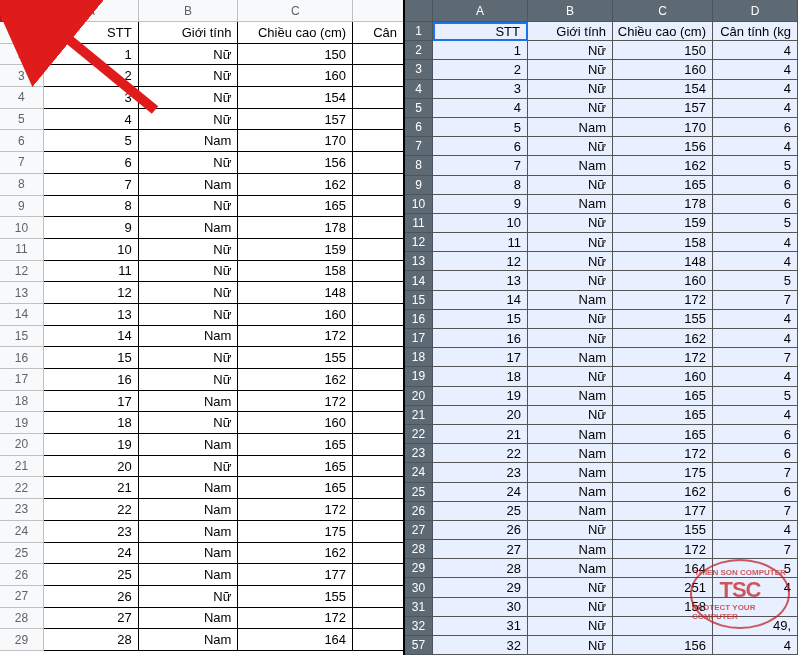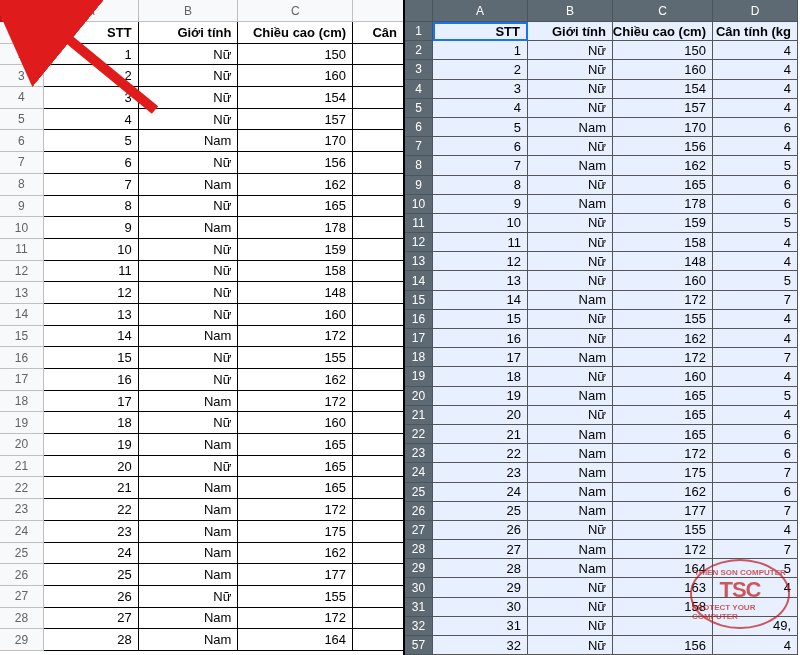--- a/index.html
+++ b/index.html
@@ -72,7 +72,7 @@
   .sheet-left .cell { height: 21.7px; }
   .sheet-right .cell { height: 19.2px; background: #e8efff; border-right: 1px solid #555; border-bottom: 1px solid #555; }
 
-  .hdr { font-weight: bold; justify-content: flex-end; }
+  .hdr { font-weight: normal; justify-content: flex-end; }
   .num { justify-content: flex-end; }
   .txt { justify-content: flex-end; text-align: center; }
 

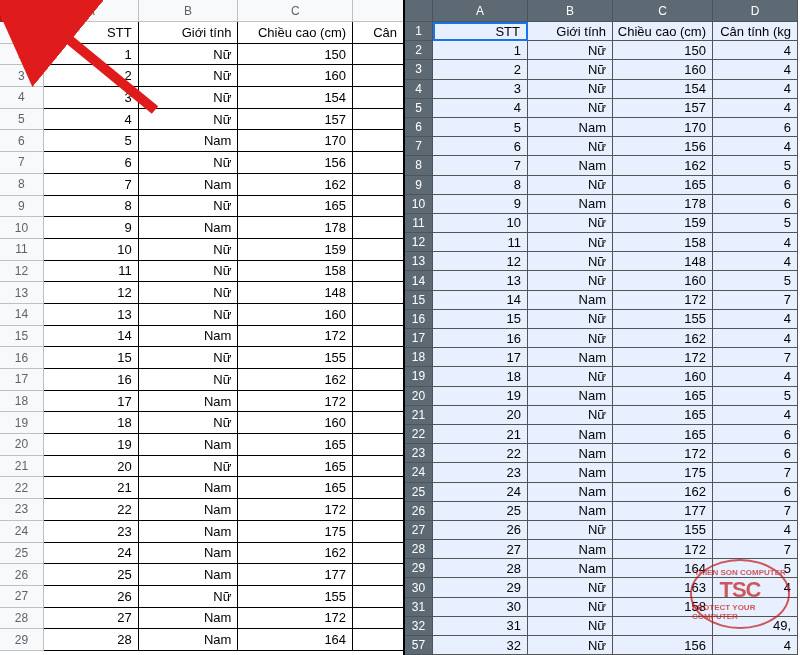--- a/index.html
+++ b/index.html
@@ -564,7 +564,7 @@
         <div class="row-head">30</div>
         <div class="cell colA num">29</div>
         <div class="cell colB txt">Nữ</div>
-        <div class="cell colC num">163</div>
+        <div class="cell colC num">251</div>
         <div class="cell colD num">4</div>
       </div>
       <div class="row">

